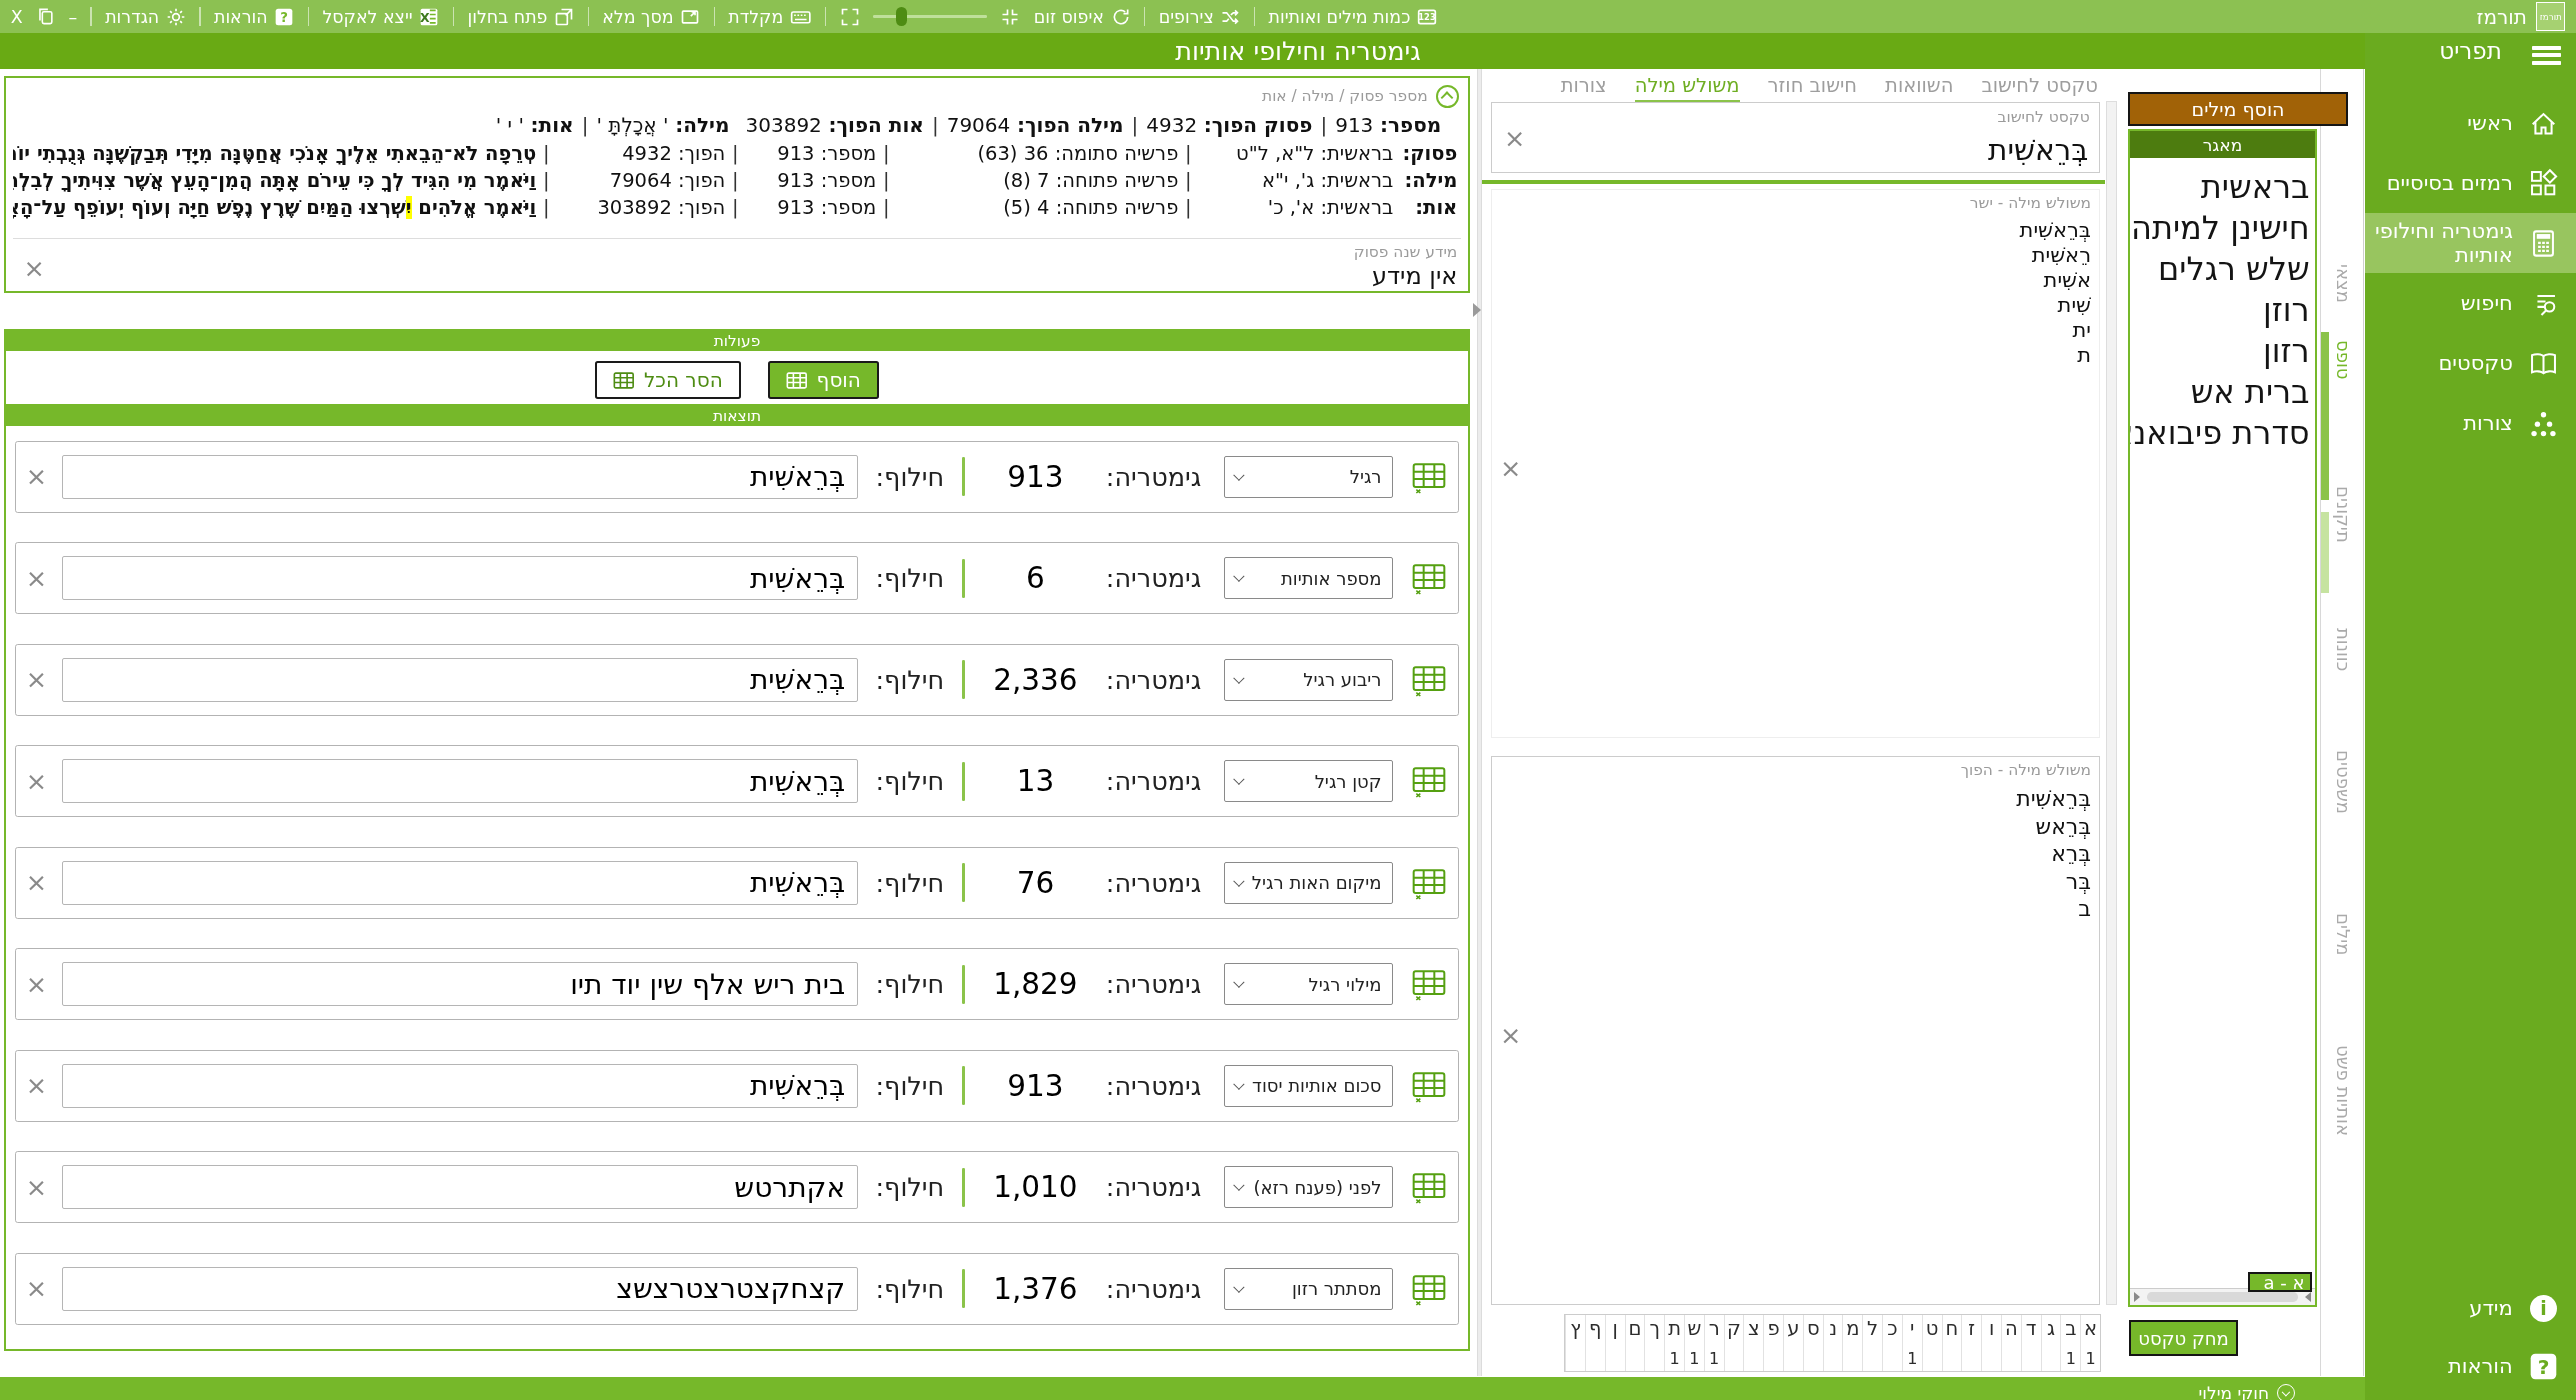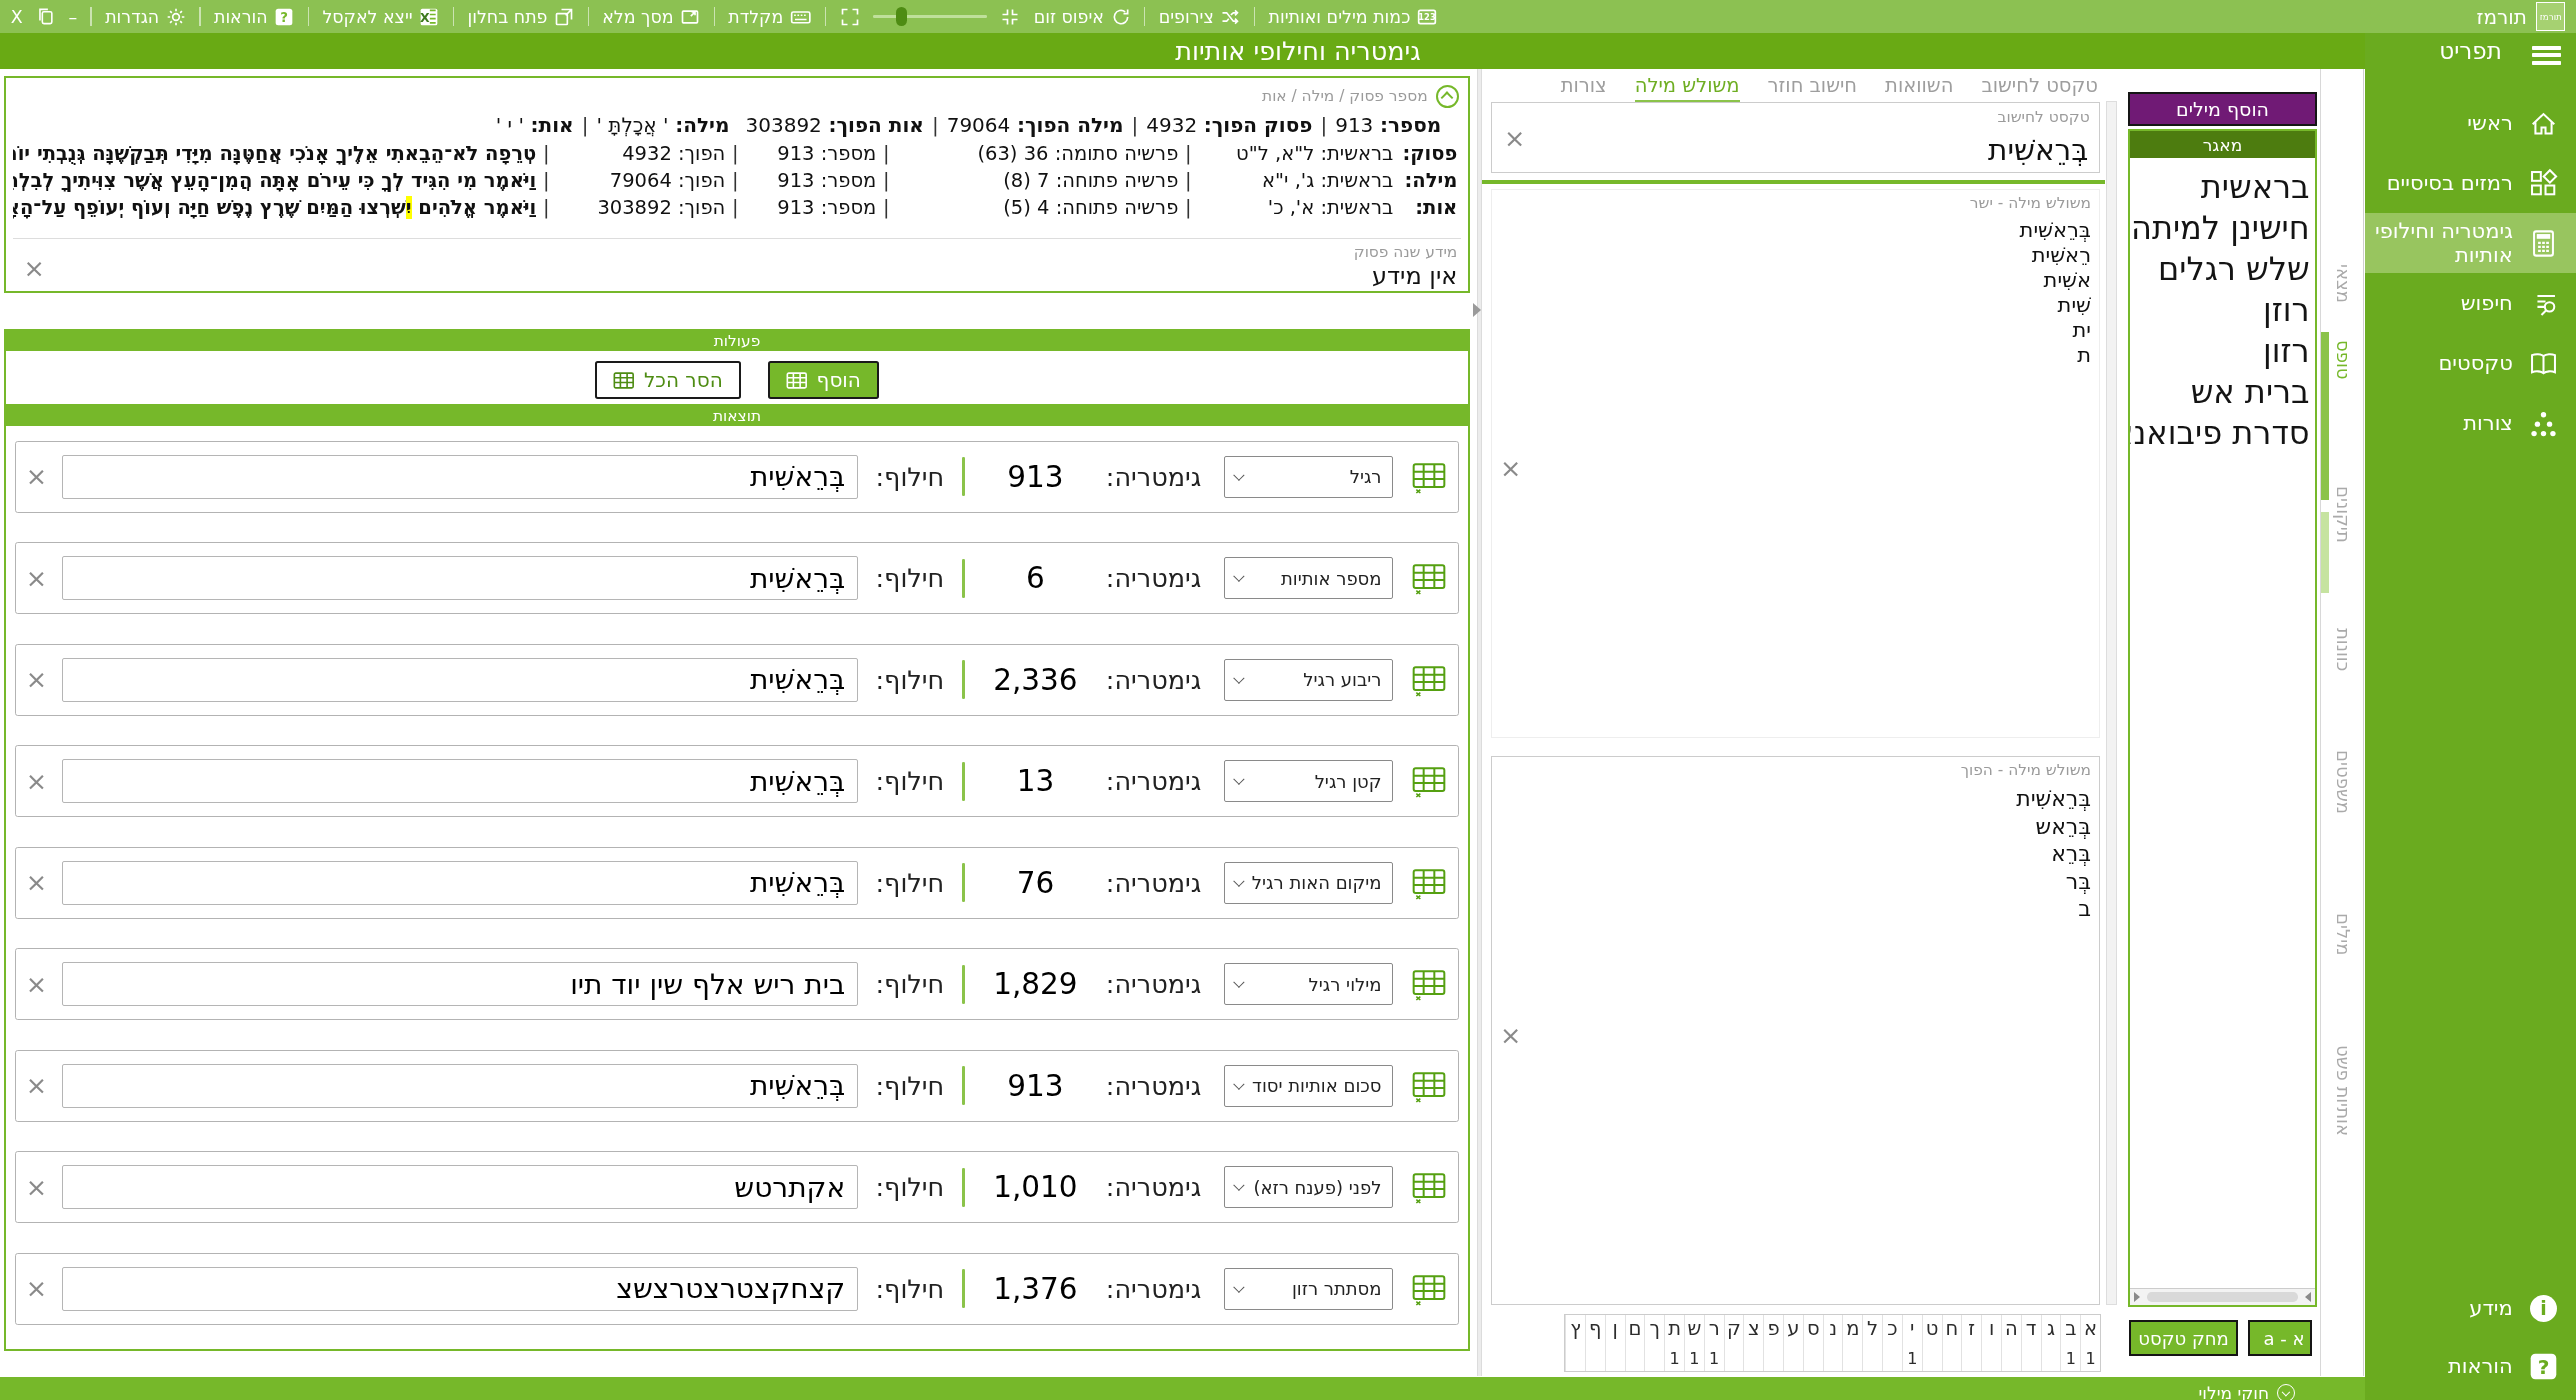--- a/index.html
+++ b/index.html
@@ -38,7 +38,7 @@
   .vt-ind{position:absolute;left:0;top:263px;width:8px;height:168px;background:#8bc34a;}
   .vt-ind2{position:absolute;left:0;top:443px;width:8px;height:81px;background:#c6e3a0;}
   
-  .bank-add{position:absolute;left:2128px;top:92px;width:189px;height:34px;background:#701a75;
+  .bank-add{position:absolute;left:2128px;top:92px;width:220px;height:34px;background:#a16207;
             border:2.7px solid #151515;color:#fff;font-size:19px;display:flex;align-items:center;
             justify-content:center;box-sizing:border-box;cursor:pointer;}
   .bank-box{position:absolute;left:2128px;top:129px;width:189px;height:1178px;border:2px solid #76b82a;

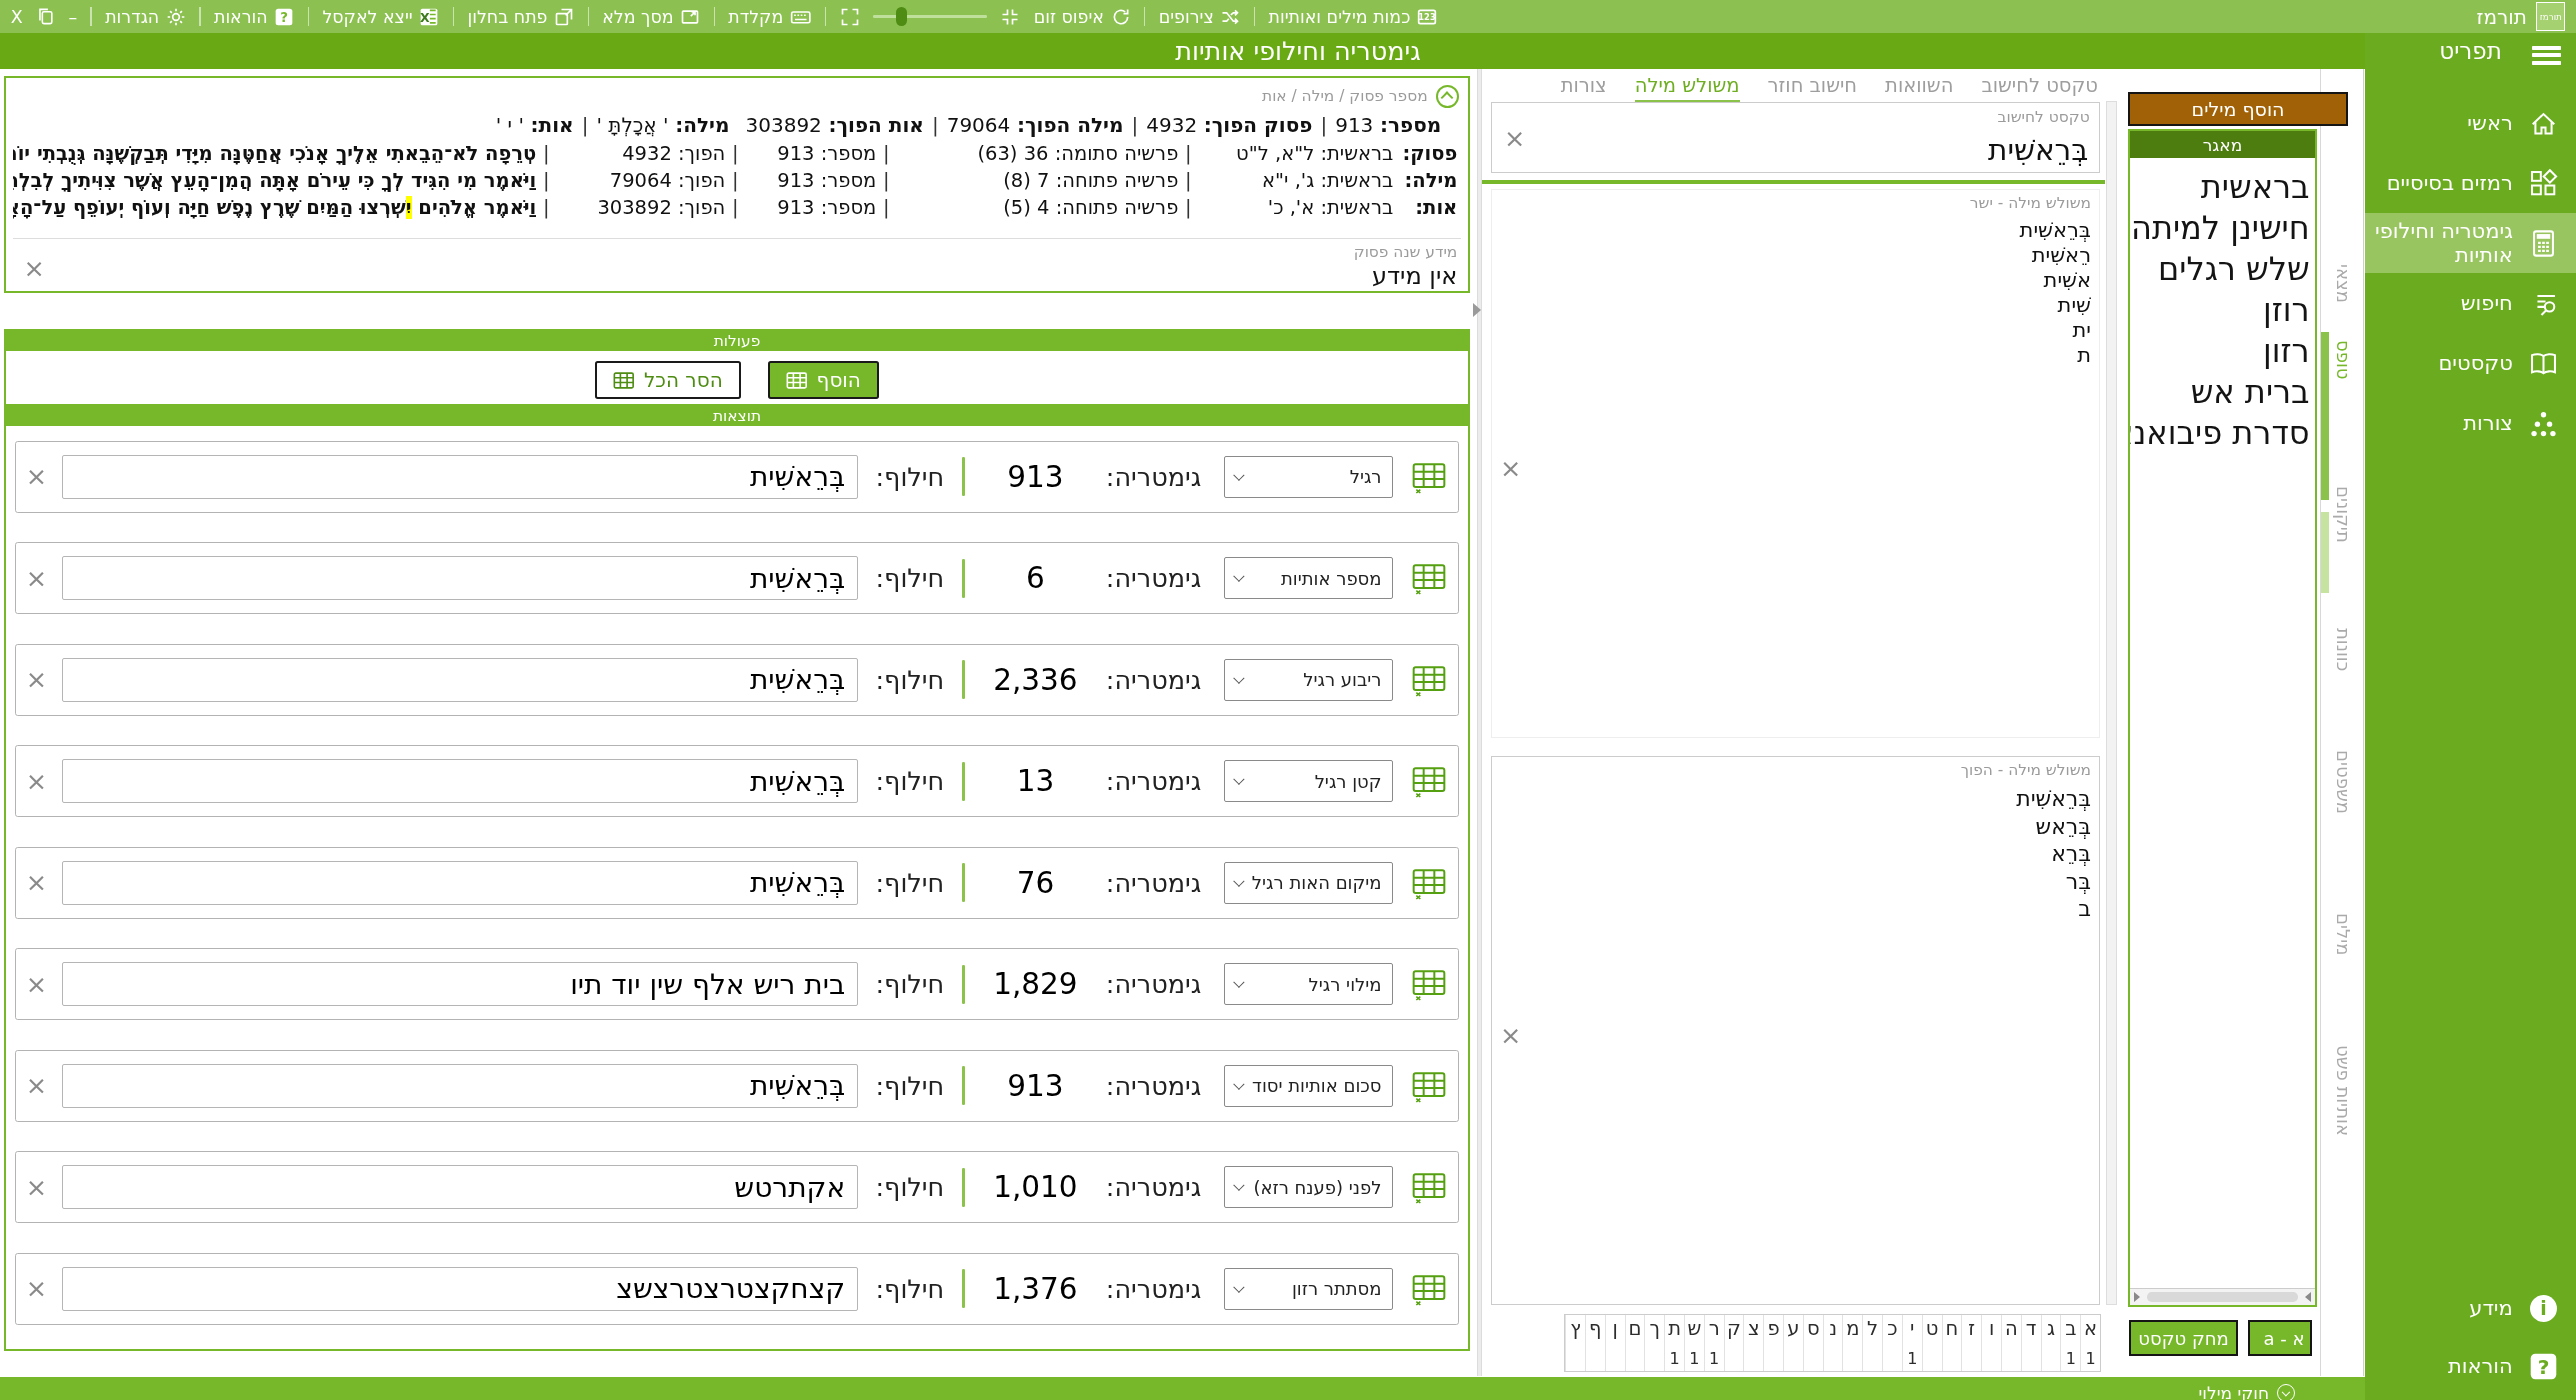--- a/index.html
+++ b/index.html
@@ -53,7 +53,7 @@
   .bs-r{border-left:6.7px solid #8a8a8a;}
   .bs-thumb{flex:1;height:9.4px;background:#d9d9d9;border-radius:4.7px;margin:0 2.7px;}
   .btn-del{position:absolute;left:2129px;top:1320px;width:109px;height:36px;}
-  .btn-lang{position:absolute;left:2248px;top:1320px;width:64px;height:36px;padding-left:8px;}
+  .btn-lang{position:absolute;left:2248px;top:1272px;width:64px;height:20px;padding-left:8px;}
   .gbtn{background:#76b82a;border:2.7px solid #151515;color:#fff;font-size:18px;display:flex;
         align-items:center;justify-content:center;box-sizing:border-box;cursor:pointer;}
   

